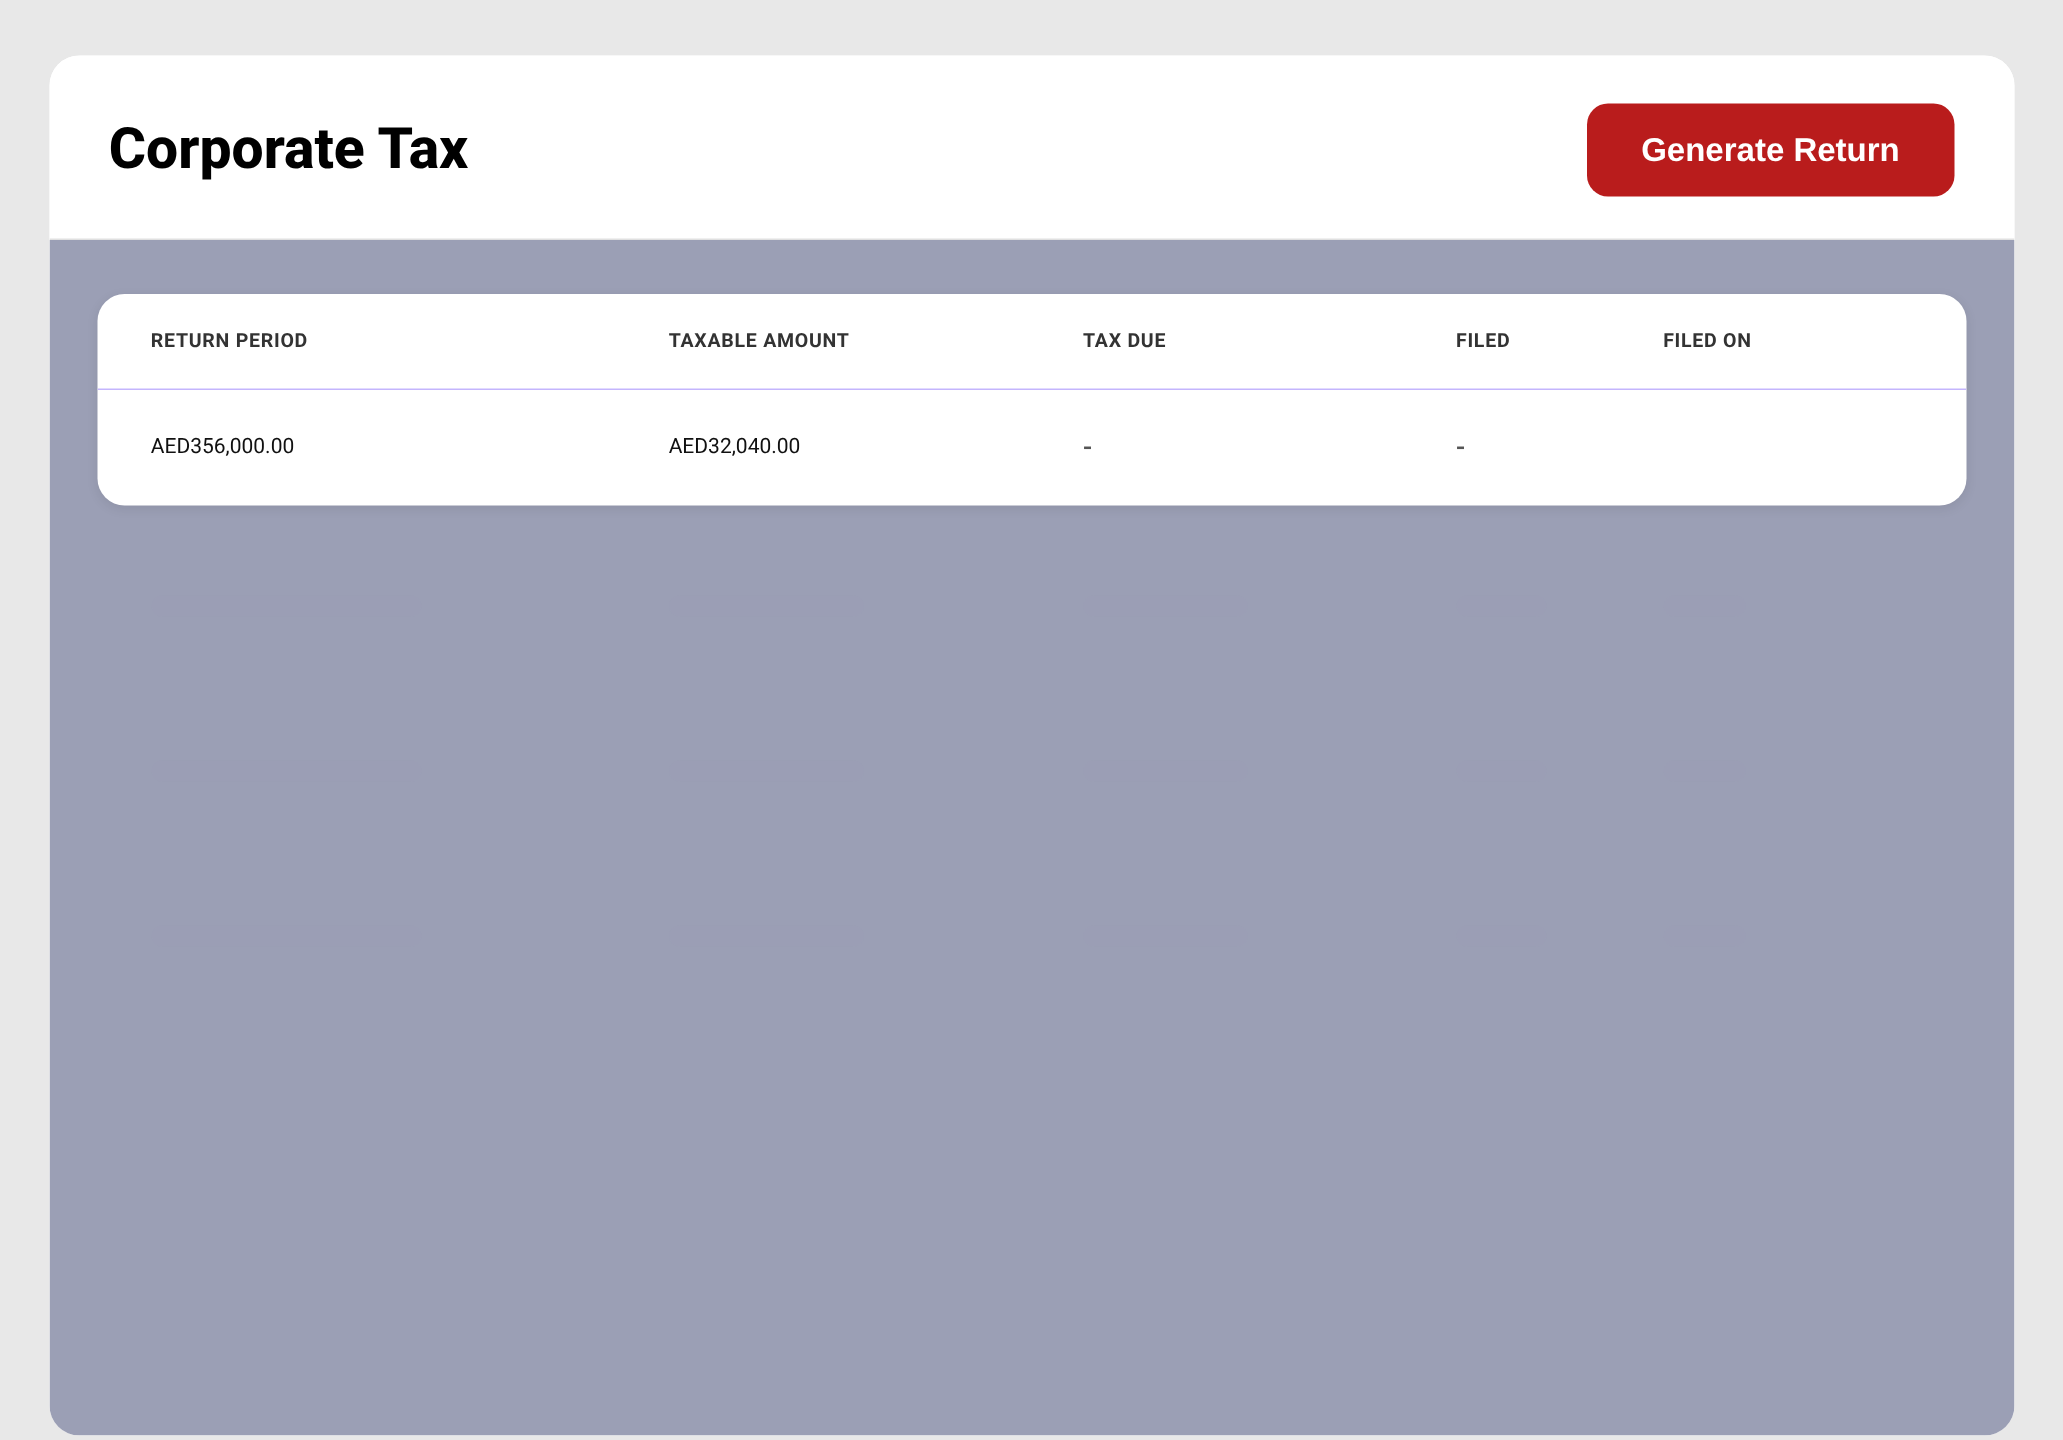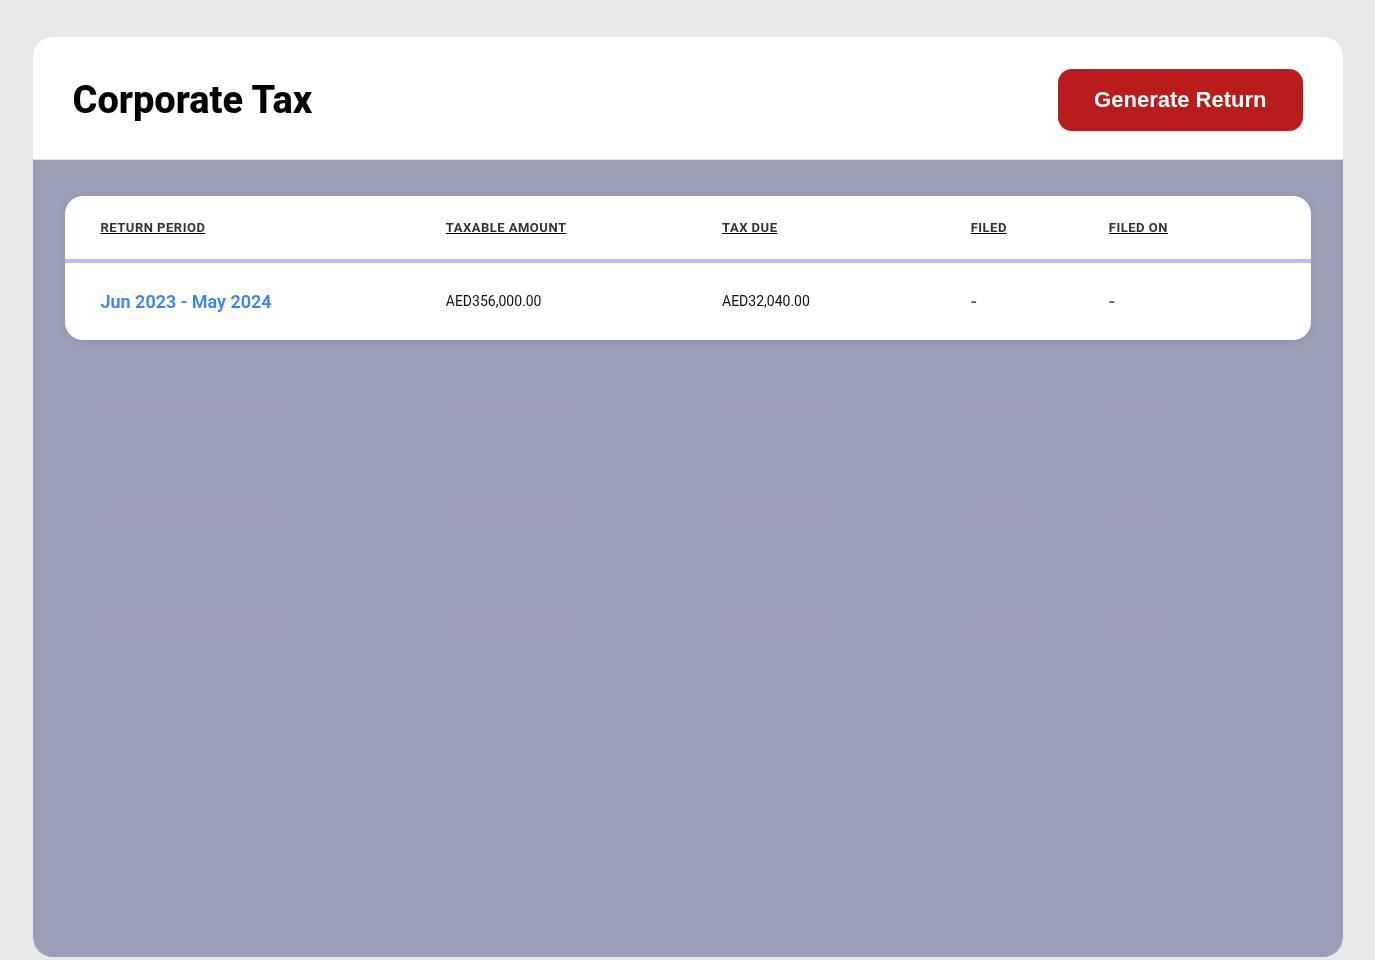--- a/index.html
+++ b/index.html
@@ -74,8 +74,7 @@
       display: grid;
       grid-template-columns: 2.5fr 2fr 1.8fr 1fr 1.2fr;
       padding: 24px 36px;
-      border-bottom: 4px solid #c4b5fd;
-      text-decoration: underline;
+      border-bottom: 1px solid #c4b5fd;
     }
 
     .col-header {

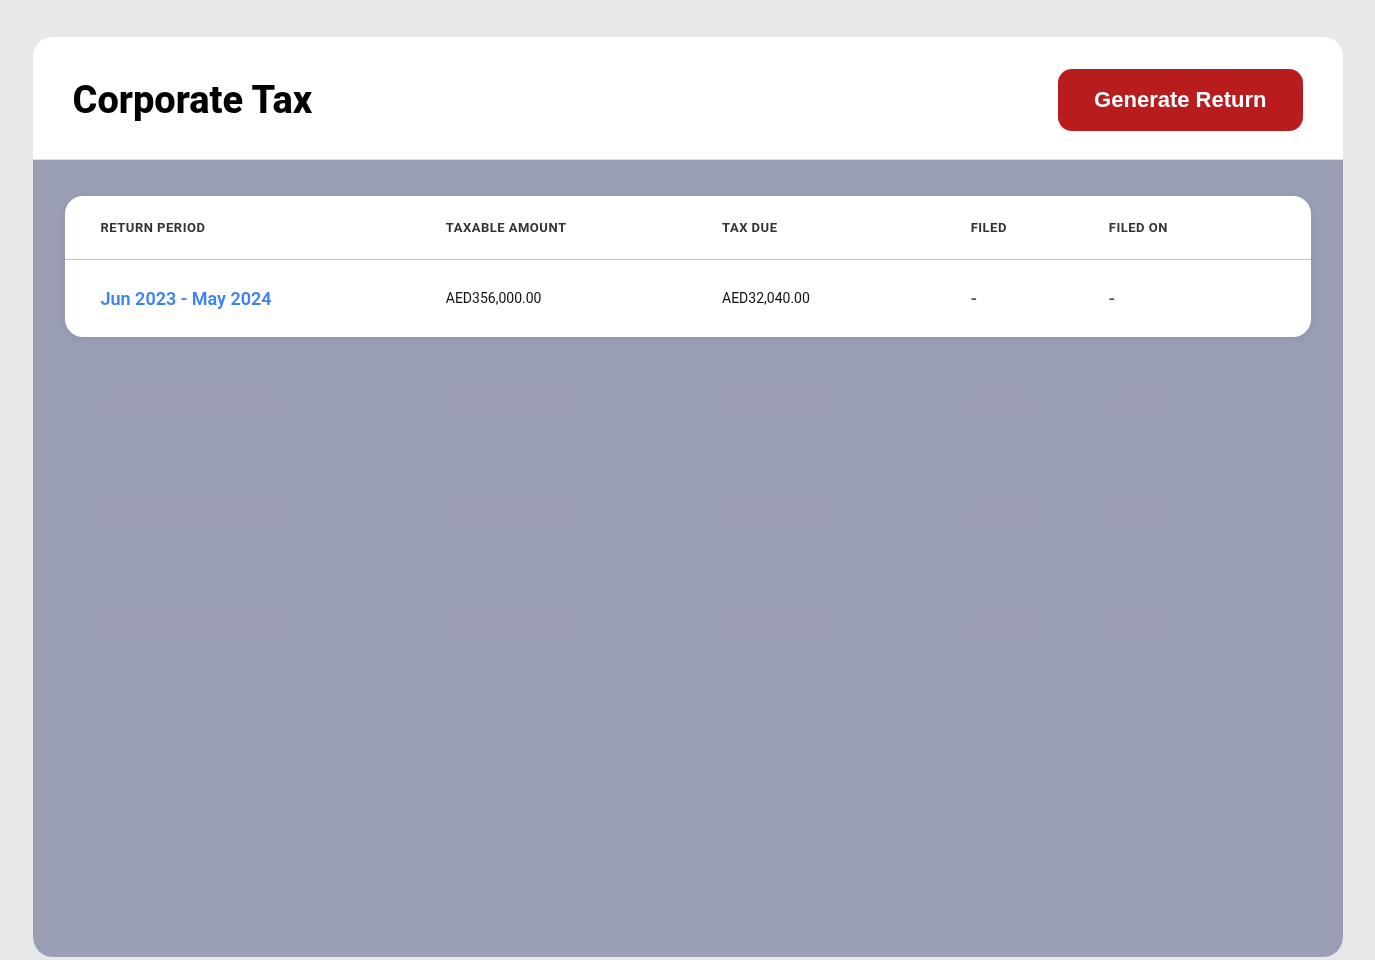--- a/index.html
+++ b/index.html
@@ -154,7 +154,6 @@
       </div>
 
       <div class="table-row">
-        <span class="cell-period">Jun 2023 - May 2024</span>
         <span class="cell-value">AED356,000.00</span>
         <span class="cell-value">AED32,040.00</span>
         <span class="cell-dash">-</span>

